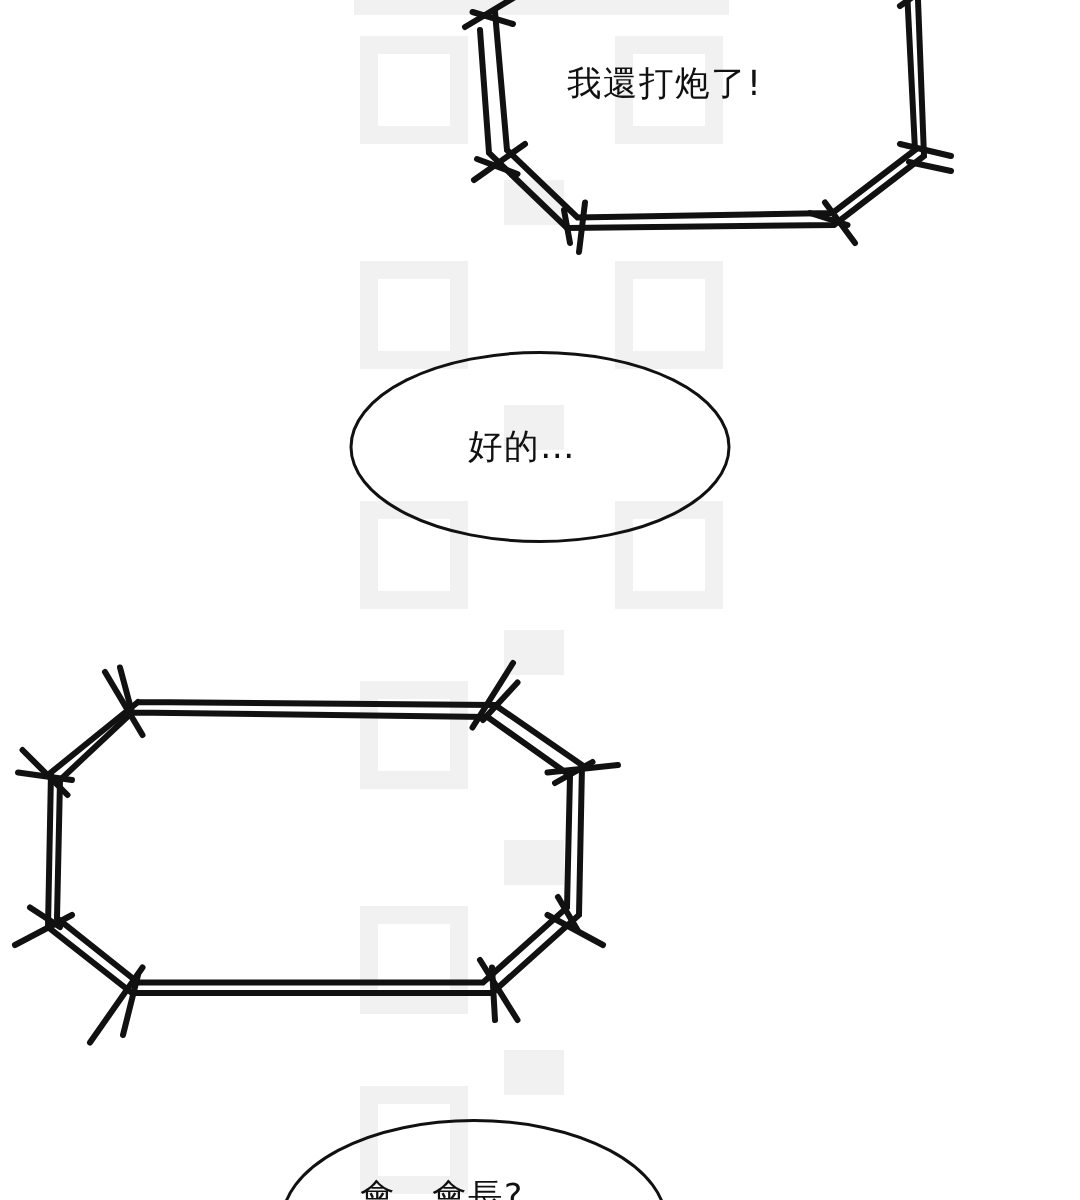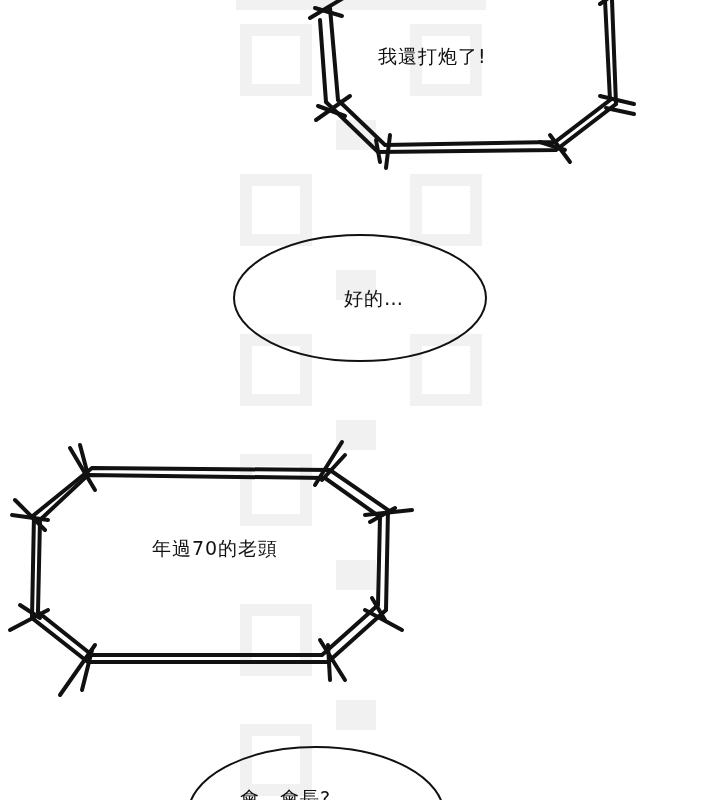--- a/index.html
+++ b/index.html
@@ -14,7 +14,7 @@
     }
     .art { position: absolute; left: 0; top: 0; width: 720px; height: 800px; }
     .text {
-      position: absolute; color: #111; font-size: 19px; line-height: 36px;
+      position: absolute; color: #111; font-size: 23px; line-height: 36px;
       text-align: center; white-space: nowrap; letter-spacing: 1px;
       font-family: "DejaVu Sans", sans-serif;
     }

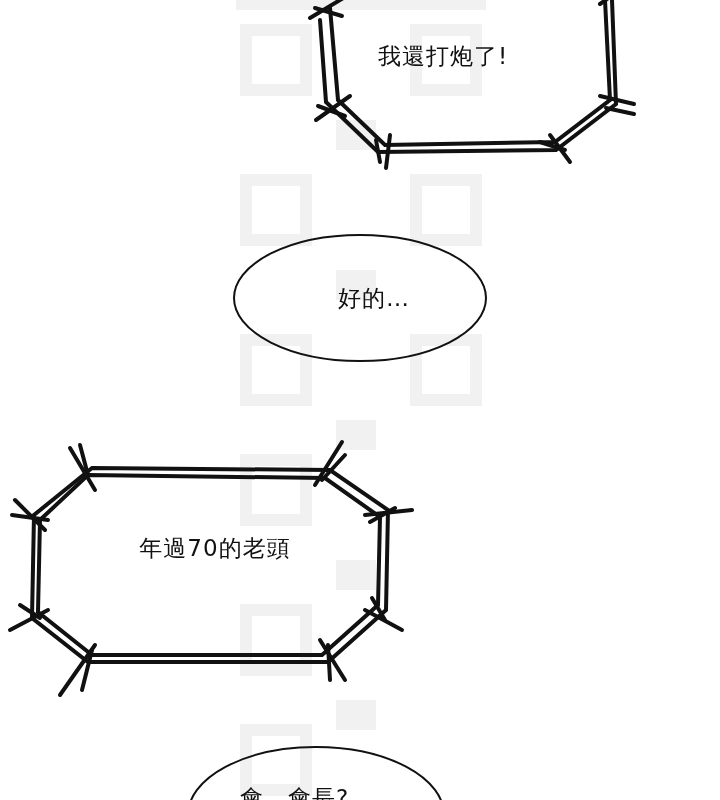--- a/index.html
+++ b/index.html
@@ -19,7 +19,7 @@
       font-family: "DejaVu Sans", sans-serif;
     }
     #t1 { left: 378px; top: 38px; width: 180px; text-align: left; }
-    #t2 { left: 324px; top: 280px; width: 100px; text-align: center; }
+    #t2 { left: 312px; top: 280px; width: 100px; text-align: left; }
     #t3 { left: 100px; top: 530px; width: 230px; }
     #t4 { left: 240px; top: 780px; width: 150px; text-align: left; }
   </style>

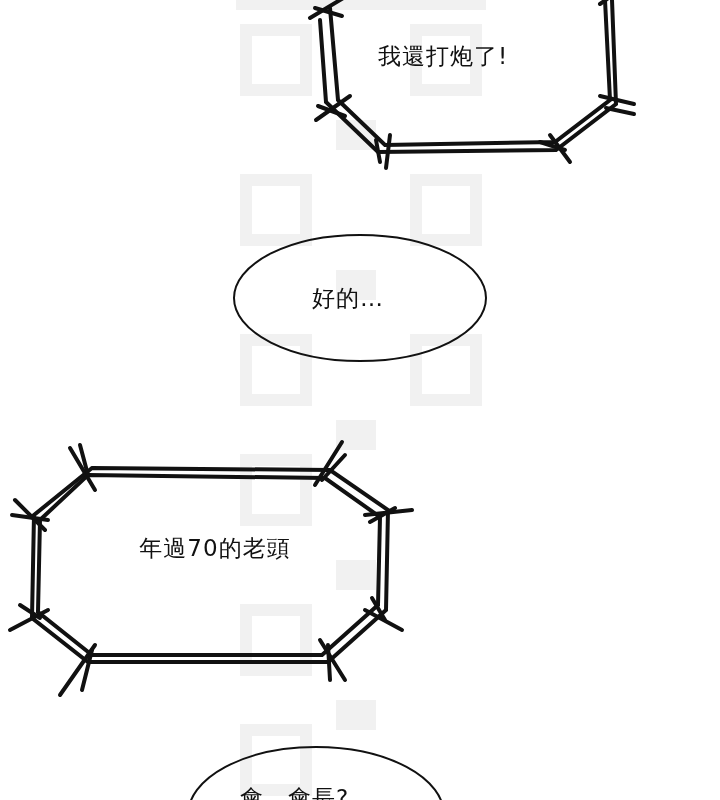--- a/index.html
+++ b/index.html
@@ -95,7 +95,6 @@
 <div class="text" id="t1">我還打炮了!</div>
 <div class="text" id="t2">好的…</div>
 <div class="text" id="t3">
-  <div>年過70的老頭</div>
 </div>
 <div class="text" id="t4">會…會長?</div>
 

